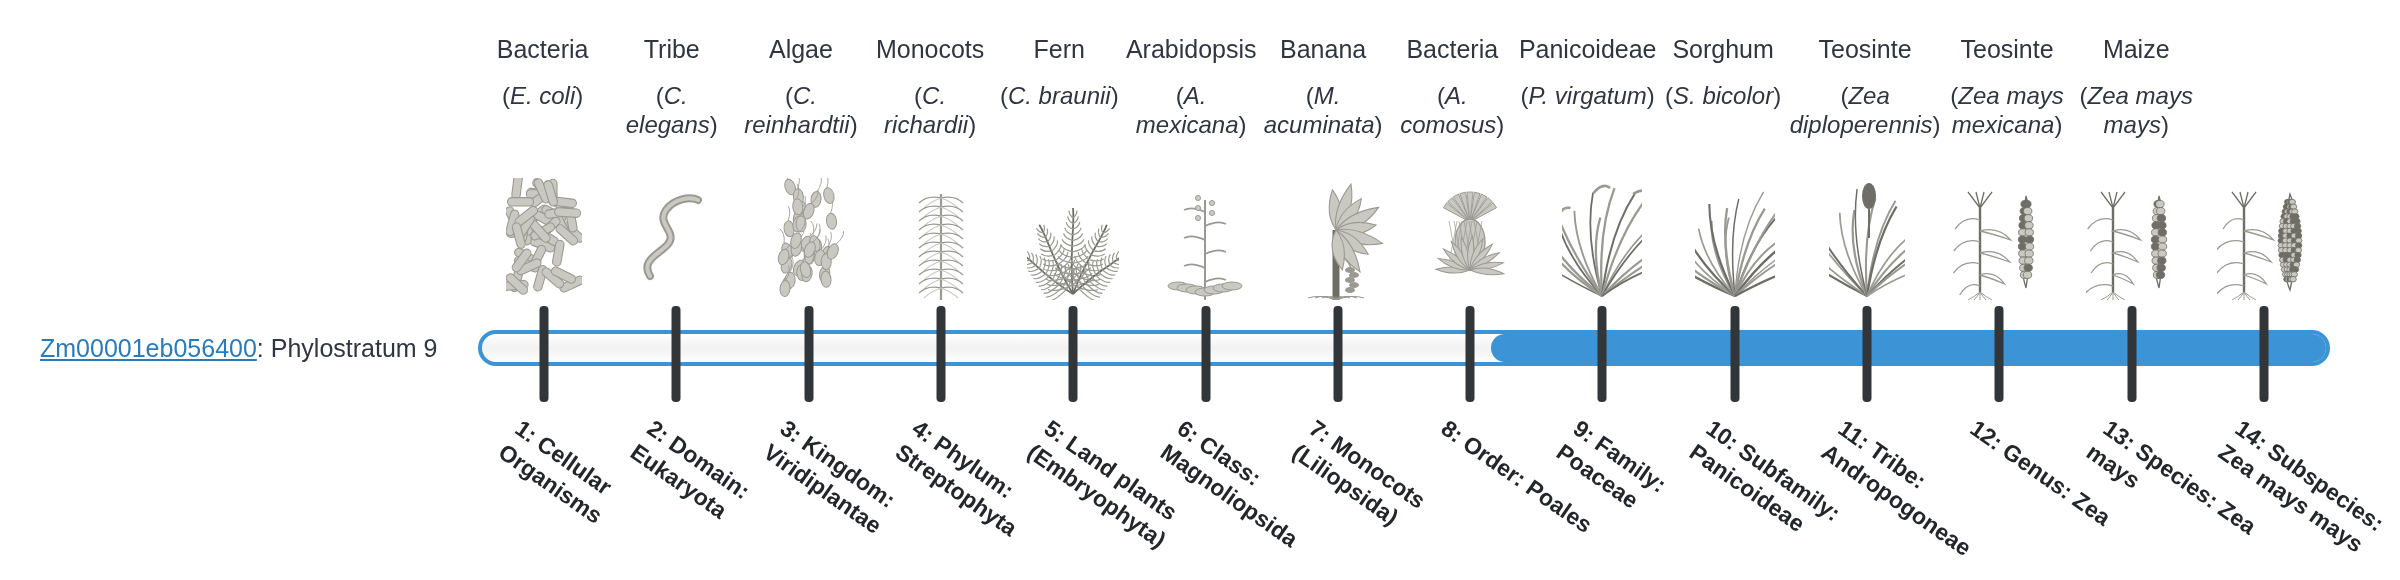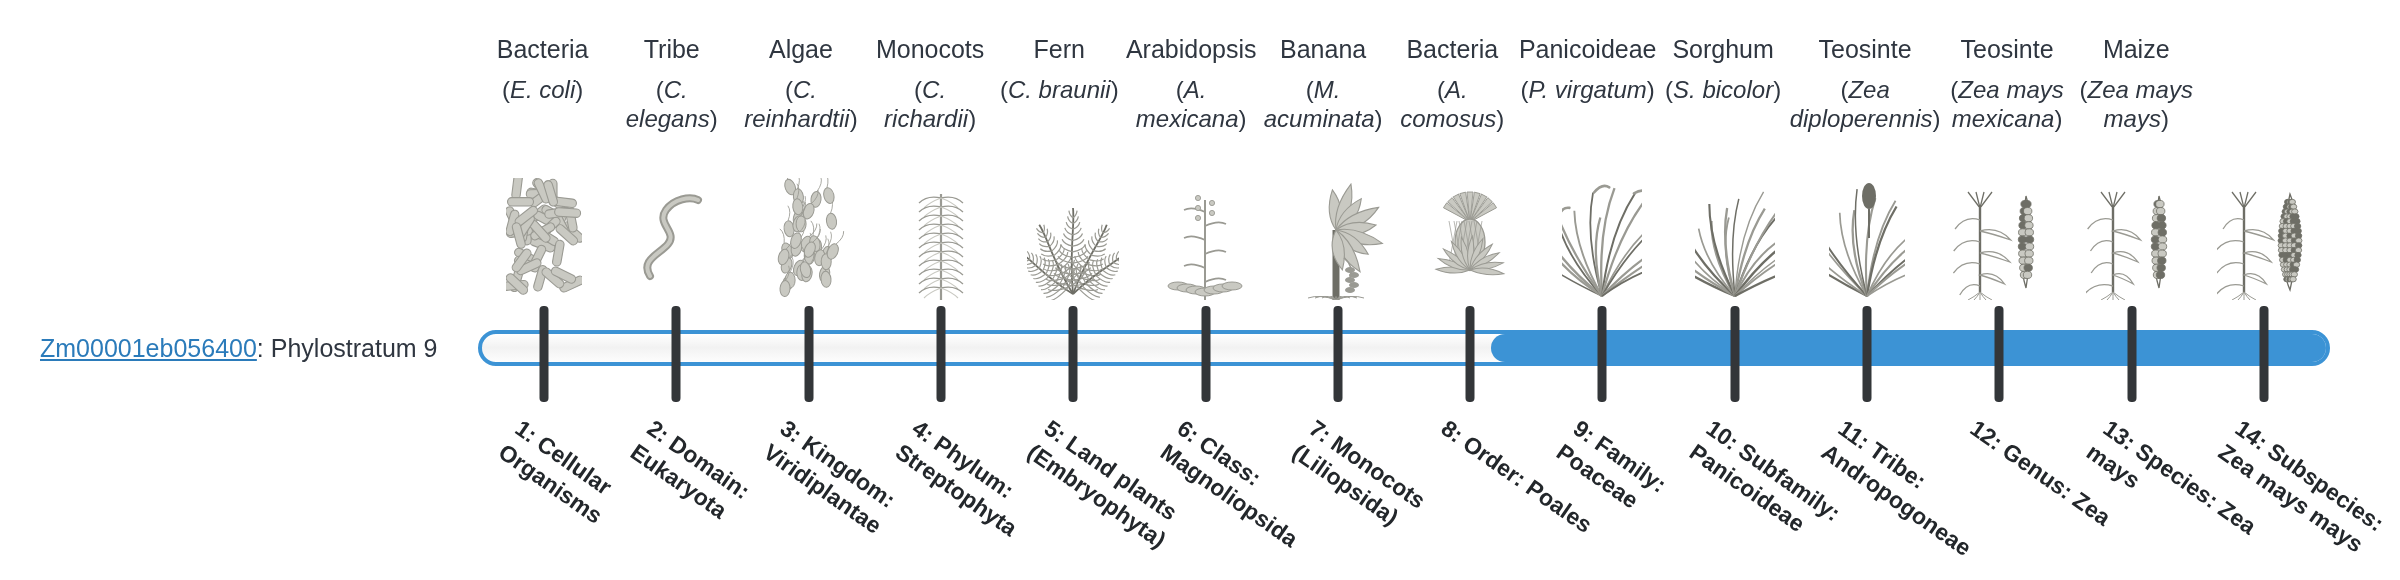--- a/index.html
+++ b/index.html
@@ -47,7 +47,7 @@
     line-height: 29px;
     font-style: italic;
     color: #2f3640;
-    margin-top: 10px;
+    margin-top: 16px;
   }
   .sci-name .paren { font-style: normal; }
 

